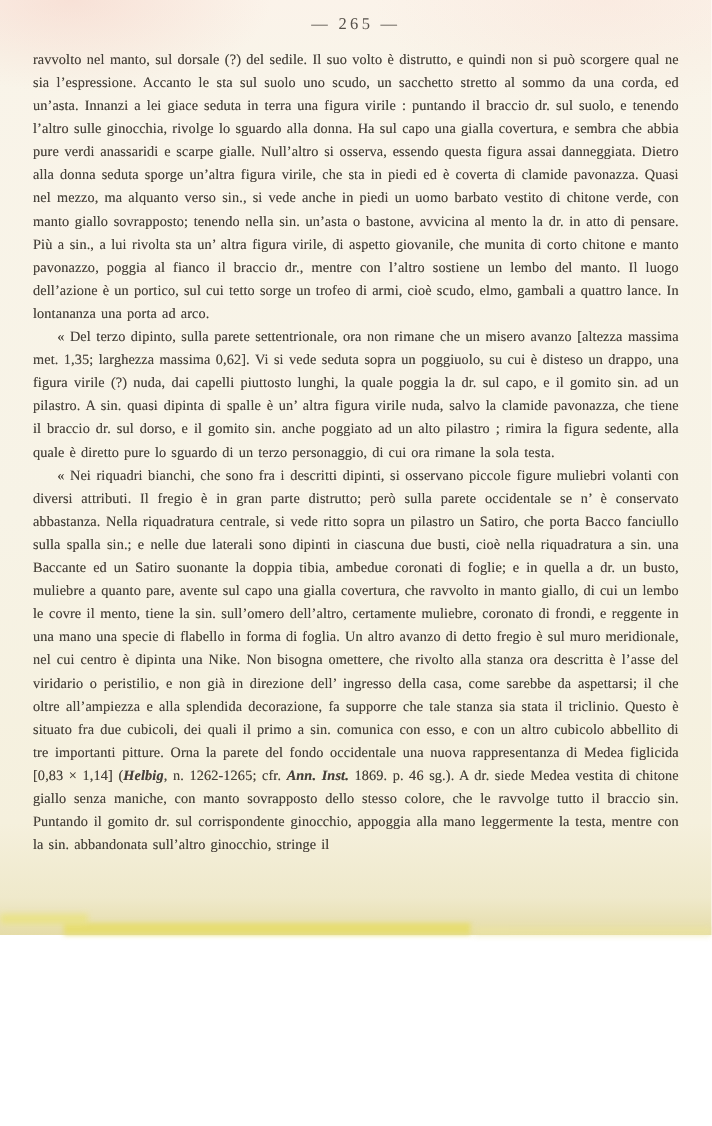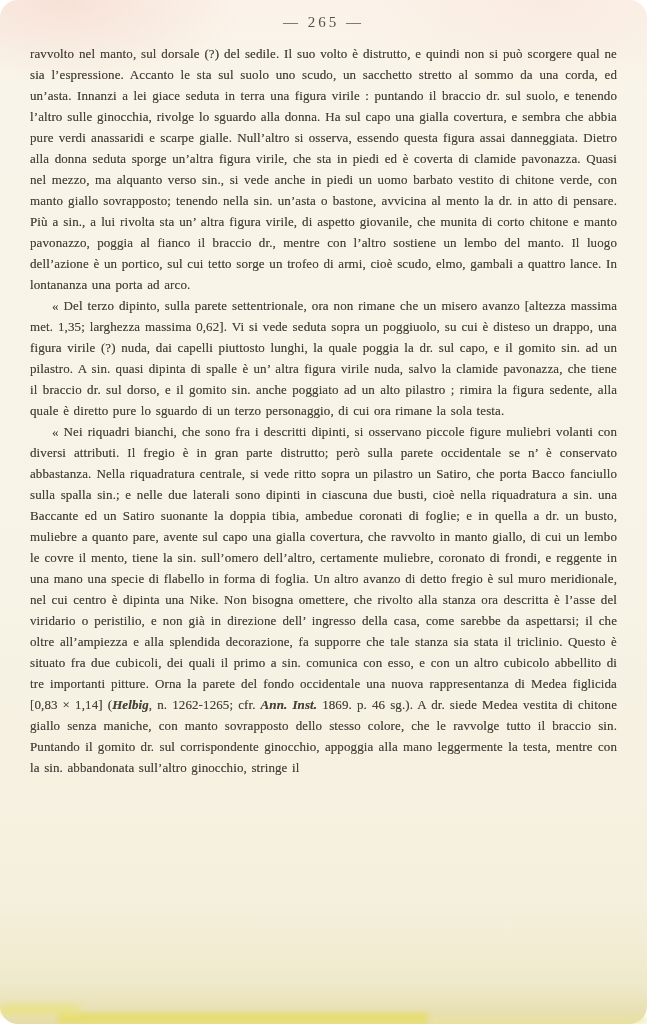--- a/index.html
+++ b/index.html
@@ -15,14 +15,13 @@
   .page {
     position: relative;
     width: 647px;
-    height: 1024px;
+    height: 850px;
     box-sizing: border-box;
     background:
       radial-gradient(ellipse 260px 120px at 10% 0%, rgba(243,198,186,0.40), rgba(243,198,186,0) 70%),
       radial-gradient(ellipse 300px 140px at 85% 0%, rgba(248,216,205,0.30), rgba(248,216,205,0) 70%),
       linear-gradient(180deg, #fbf3ea 0%, #f9f4e9 6%, #f7f3e6 55%, #f5f0dd 88%, #efe9cb 96%, #e5dca8 100%);
     color: #46413a;
-    border-radius: 18px;
   }
   .page-number {
     position: absolute;

